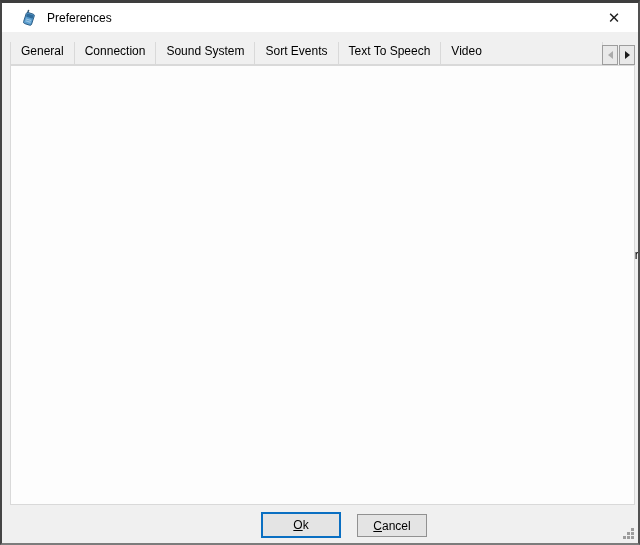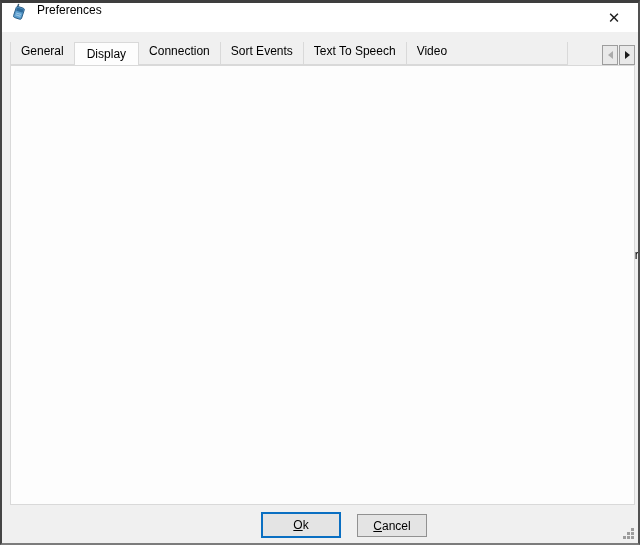--- a/index.html
+++ b/index.html
@@ -15,7 +15,7 @@
   }
   
   .titlebar{position:absolute;left:0;top:0;width:100%;height:29px;background:#ffffff;
-    display:flex;align-items:flex-start;padding-left:9px;}
+    display:flex;align-items:center;padding-left:19px;}
   .titlebar .app-icon{width:17px;height:17px;margin-right:9px;flex:none;}
   .title-text{font-size:12px;color:#000;}
   .close-btn{position:absolute;right:8px;top:0;width:32px;height:29px;display:flex;

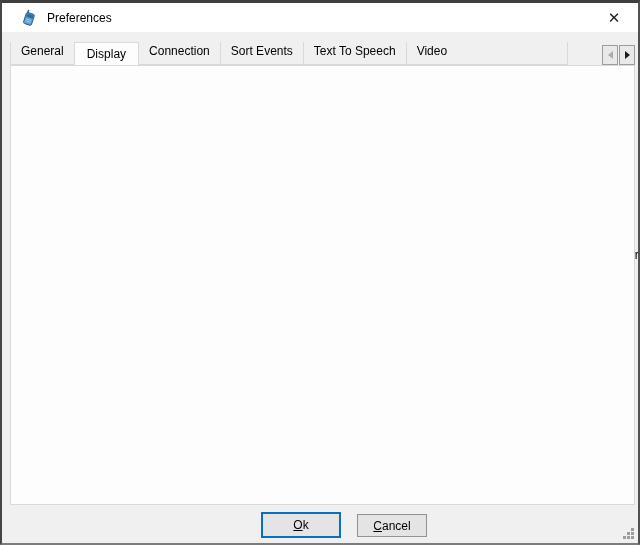--- a/index.html
+++ b/index.html
@@ -100,7 +100,6 @@
 
   <div class="tabstrip" id="tabstrip">
     <div class="tab">General</div>
-      <div class="tab selected">Display</div>
       <div class="tab">Connection</div>
       <div class="tab">Sort Events</div>
       <div class="tab">Text To Speech</div>

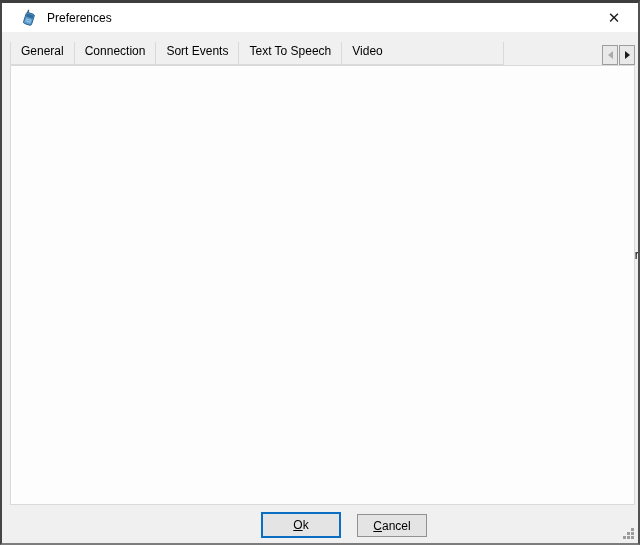--- a/index.html
+++ b/index.html
@@ -101,6 +101,7 @@
   <div class="tabstrip" id="tabstrip">
     <div class="tab">General</div>
       <div class="tab">Connection</div>
+      <div class="tab">Sound System</div>
       <div class="tab">Sort Events</div>
       <div class="tab">Text To Speech</div>
       <div class="tab" style="padding-right: 120px;">Video</div>

